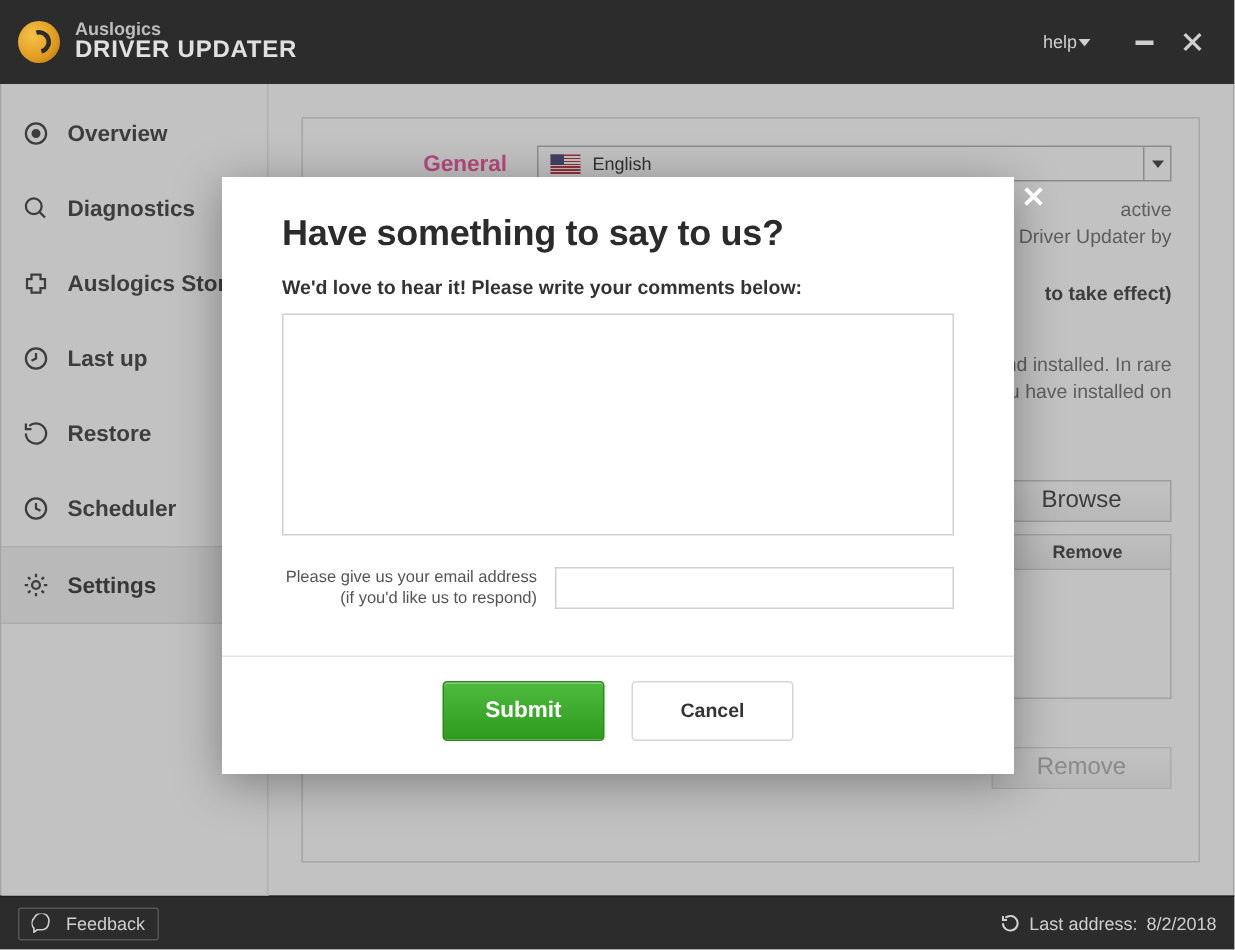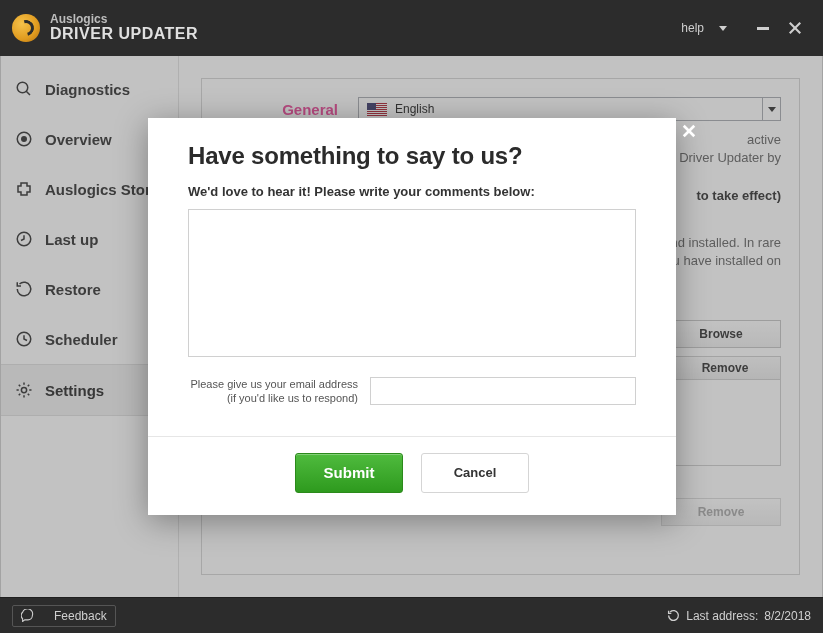--- a/index.html
+++ b/index.html
@@ -12,7 +12,7 @@
   .titlebar .title .line1 { font-size: 12px; color: #bdbdbd; font-weight: 600; }
   .titlebar .title .line2 { font-size: 16px; font-weight: 800; letter-spacing: .5px; color: #e0e0e0; }
   .titlebar .spacer { flex: 1; }
-  .titlebar .help { font-size: 12px; color: #cfcfcf; margin-right: 20px; display: flex; align-items: center; gap: 15px; cursor: pointer; }
+  .titlebar .help { font-size: 12px; color: #cfcfcf; margin-right: 20px; display: flex; align-items: center; gap: 1px; cursor: pointer; }
   .titlebar .help .caret { width: 0; height: 0; border-left: 4px solid transparent; border-right: 4px solid transparent; border-top: 5px solid #cfcfcf; }
   .titlebar .winbtn { width: 32px; height: 32px; display: flex; align-items: center; justify-content: center; color: #cfcfcf; cursor: pointer; font-size: 18px; }
   .titlebar .minimize-dash { width: 12px; height: 3px; background: #cfcfcf; }

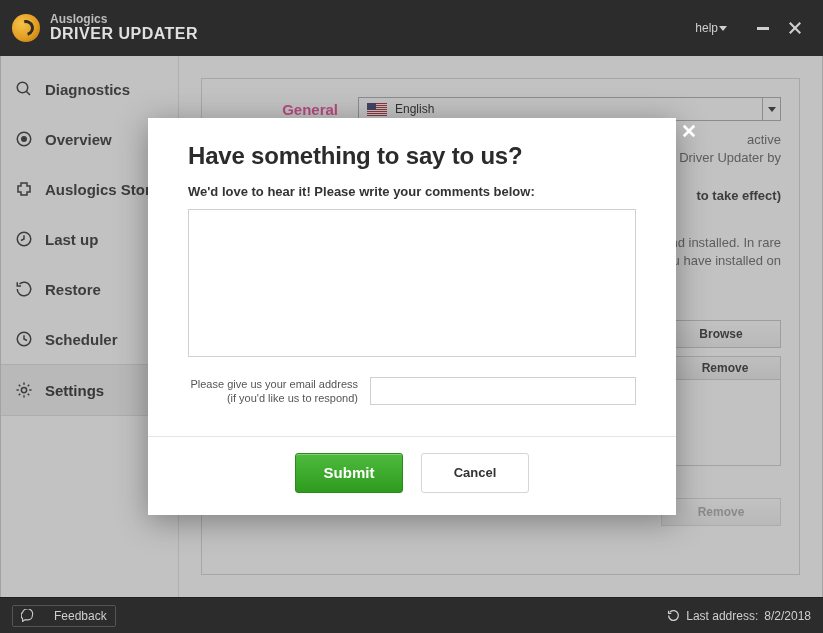--- a/index.html
+++ b/index.html
@@ -95,17 +95,17 @@
   <div class="sidebar">
     <div class="item">
       <svg viewBox="0 0 24 24" fill="none" stroke="#333" stroke-width="2">
+          <circle cx="12" cy="12" r="9"></circle>
+          <circle cx="12" cy="12" r="3" fill="#333"></circle>
+        </svg>
+      <span>Overview</span>
+    </div>
+    <div class="item">
+      <svg viewBox="0 0 24 24" fill="none" stroke="#333" stroke-width="2">
           <circle cx="10" cy="10" r="7"></circle>
           <line x1="20" y1="20" x2="15" y2="15"></line>
         </svg>
       <span>Diagnostics</span>
-    </div>
-    <div class="item">
-      <svg viewBox="0 0 24 24" fill="none" stroke="#333" stroke-width="2">
-          <circle cx="12" cy="12" r="9"></circle>
-          <circle cx="12" cy="12" r="3" fill="#333"></circle>
-        </svg>
-      <span>Overview</span>
     </div>
     <div class="item">
       <svg viewBox="0 0 24 24" fill="none" stroke="#333" stroke-width="2">

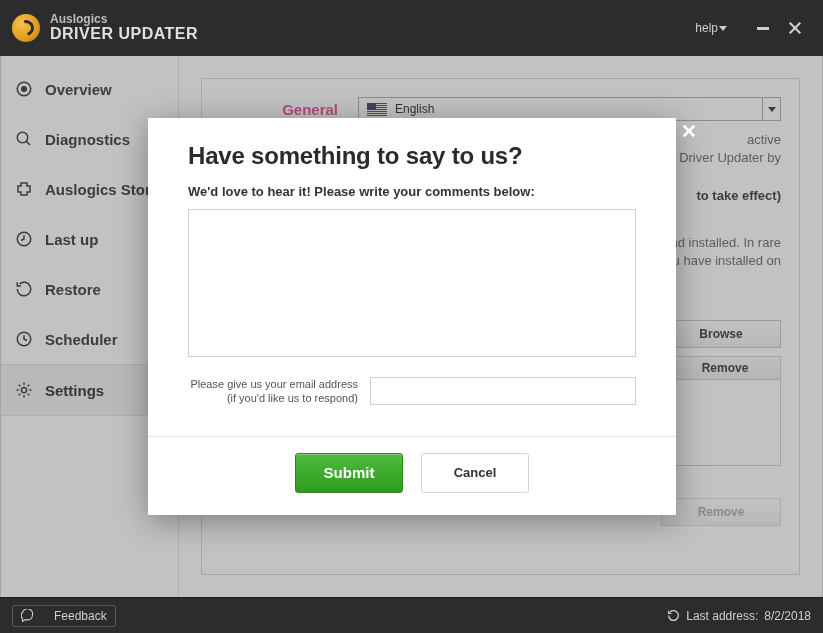--- a/index.html
+++ b/index.html
@@ -37,7 +37,7 @@
   .subtext { font-size: 13px; color: #666; line-height: 1.4; }
   .bold { font-weight: 700; color: #333; }
   .brow { display:flex; align-items:center; gap:10px; margin-top: 10px;}
-  .btn { height: 28px; min-width: 80px; padding: 3px 14px; background: linear-gradient(#fff,#f1f1f1); border:1px solid #c6c6c6; font-size: 12px; font-weight: 700; color: #333; display:inline-flex; align-items:center; justify-content:center; cursor:pointer; }
+  .btn { height: 28px; min-width: 80px; padding: 3px 14px; background: linear-gradient(#fff,#f1f1f1); border:1px solid #c6c6c6; font-size: 16px; font-weight: 400; color: #333; display:inline-flex; align-items:center; justify-content:center; cursor:pointer; }
   .tablehead { display:flex; border:1px solid #d0d0d0; height: 24px; font-size:12px; font-weight:700; color:#333; background: linear-gradient(#fafafa,#ececec); margin-top:8px;}
   .tablehead > div { display:flex; align-items:center; justify-content:center; border-right:1px solid #d0d0d0; }
   .tablehead > div:last-child { border-right:none; }

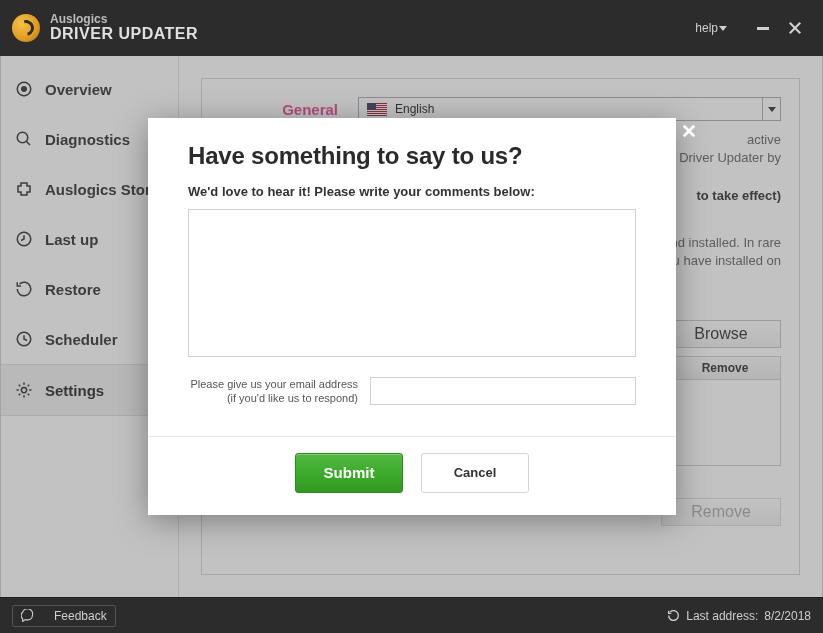--- a/index.html
+++ b/index.html
@@ -46,7 +46,7 @@
   .linkbar span { margin-right: 18px; cursor:pointer; }
 
   .footer { height: 36px; background: #2c2c2c; display:flex; align-items:center; padding: 0 12px; color:#cfcfcf; font-size:12px; border-top:1px solid #1f1f1f;}
-  .footer .feedback { display:flex; align-items:center; gap:20px; padding:3px 8px; border:1px solid #555; border-radius:2px; cursor:pointer; }
+  .footer .feedback { display:flex; align-items:center; gap:10px; padding:3px 8px; border:1px solid #555; border-radius:2px; cursor:pointer; }
   .footer .spacer { flex:1; }
   .footer .lastup { display:flex; align-items:center; gap:6px; }
 

